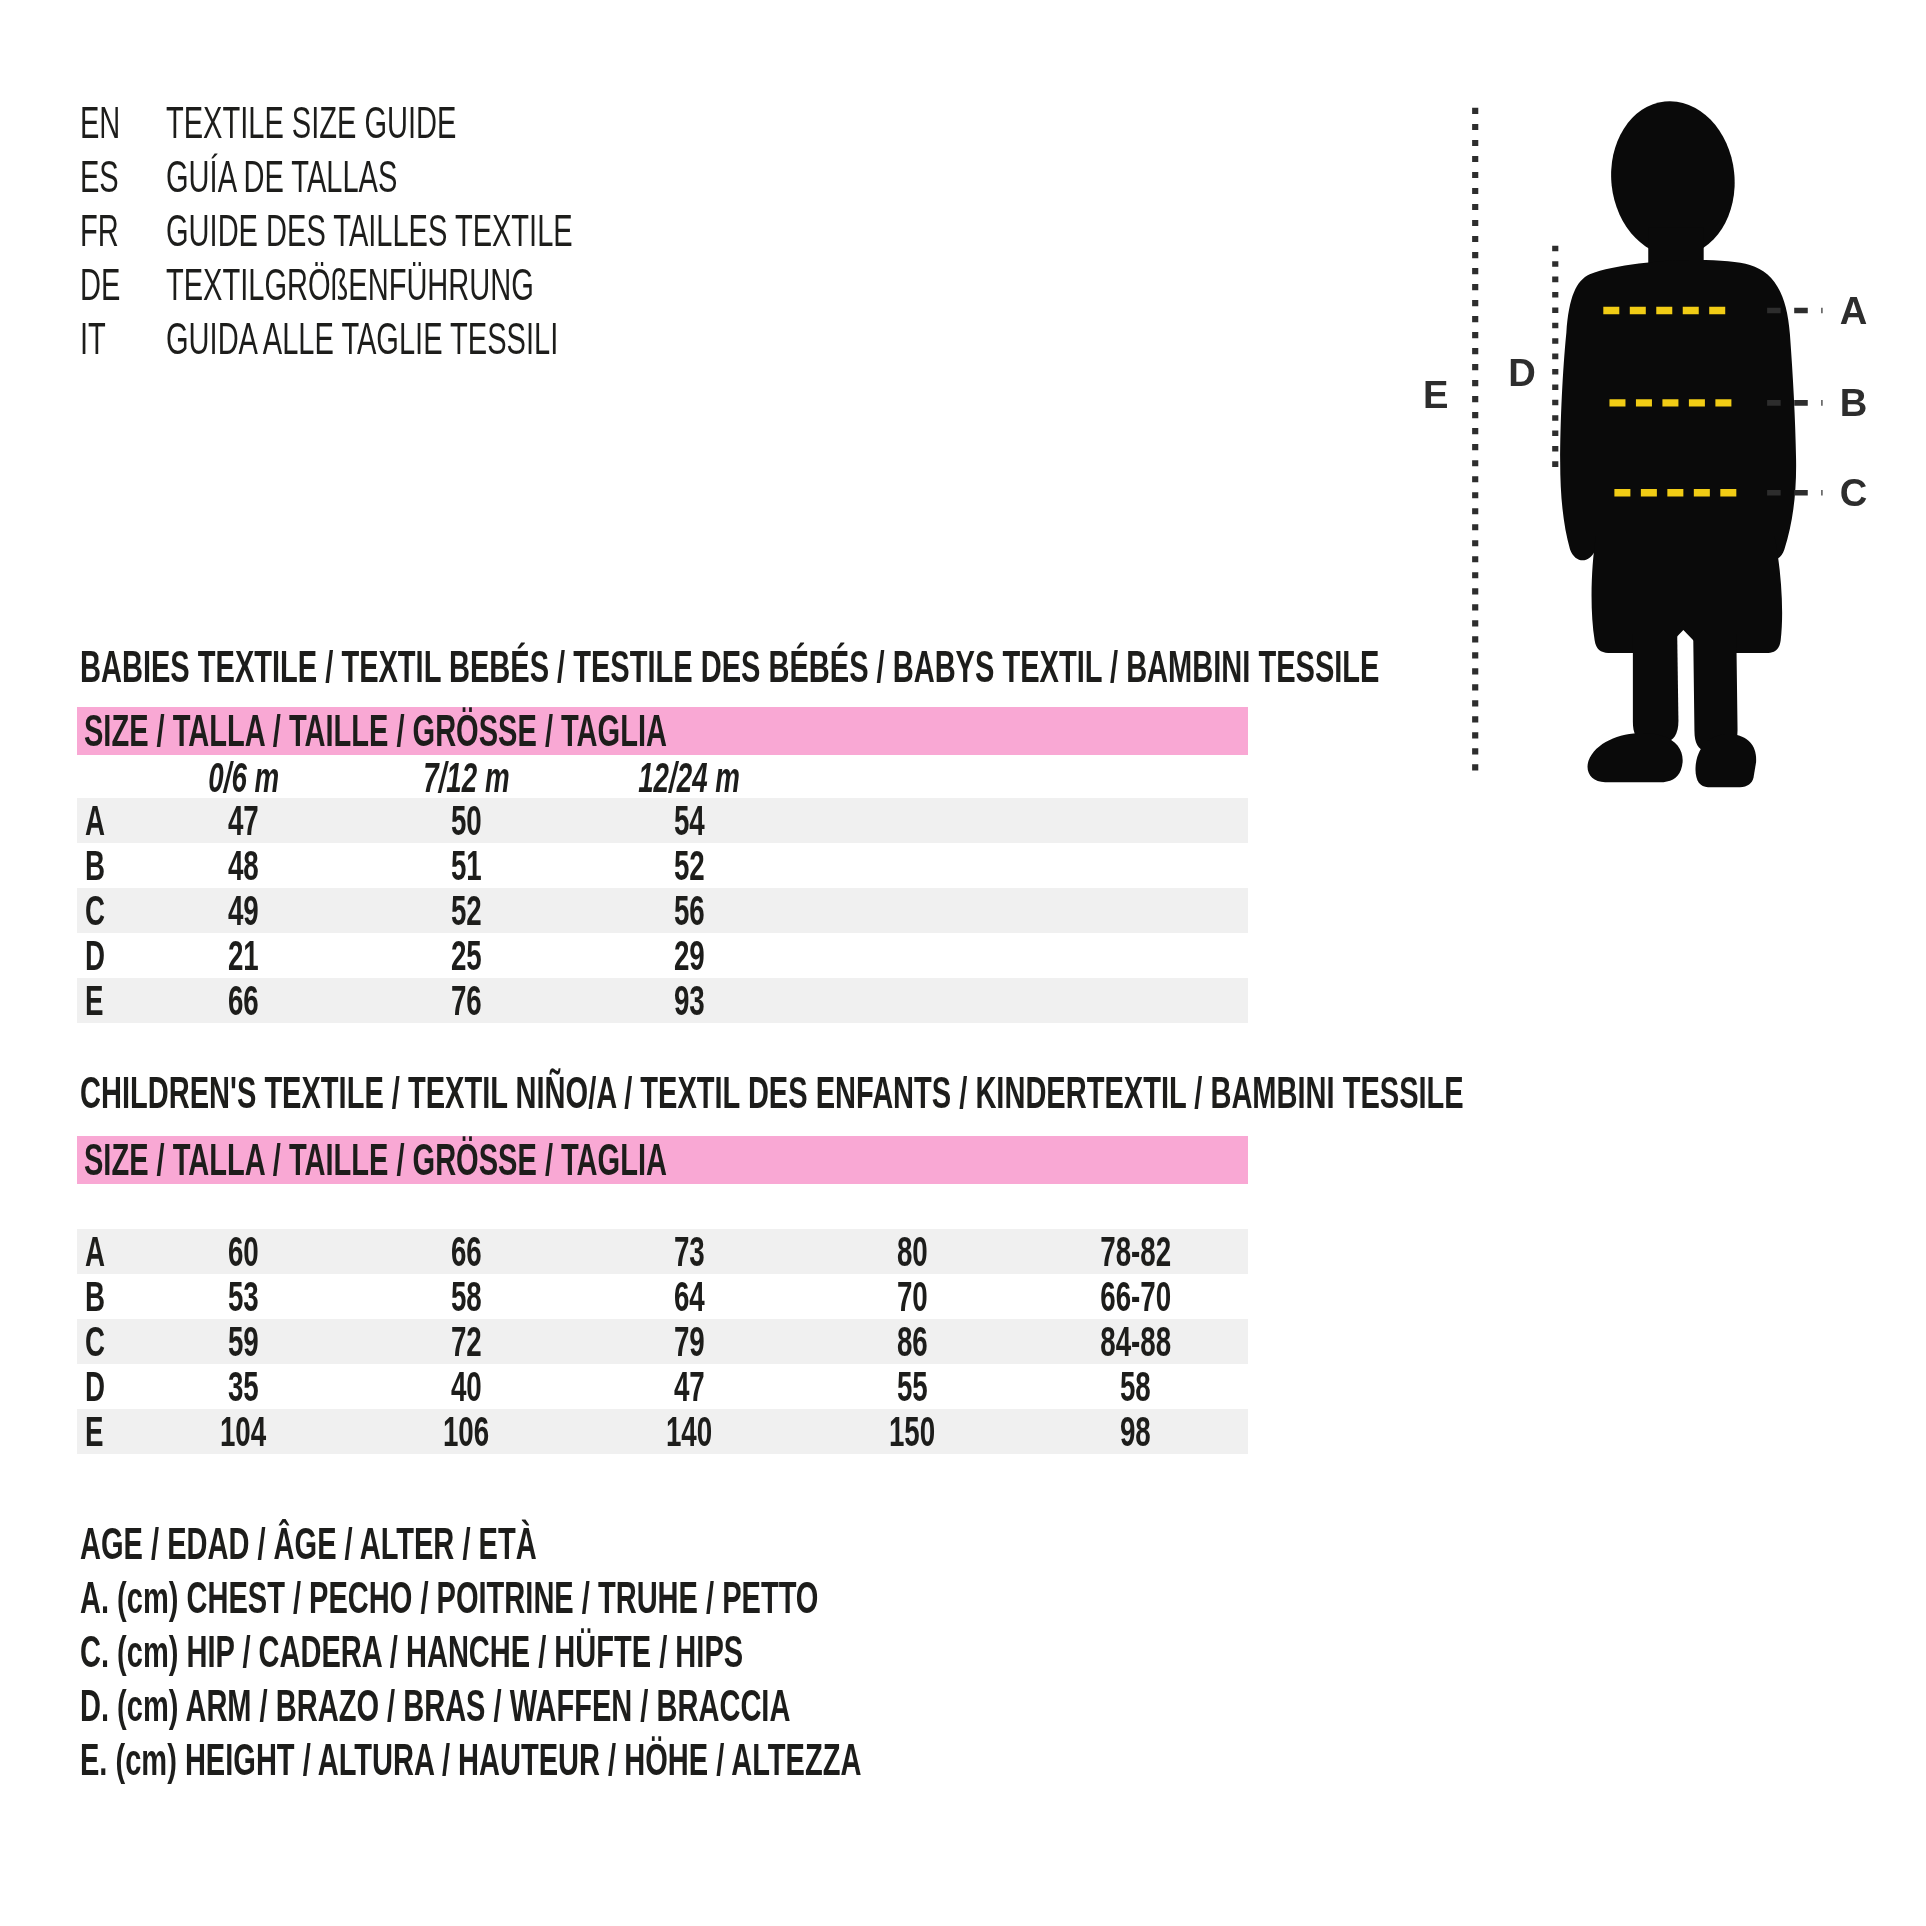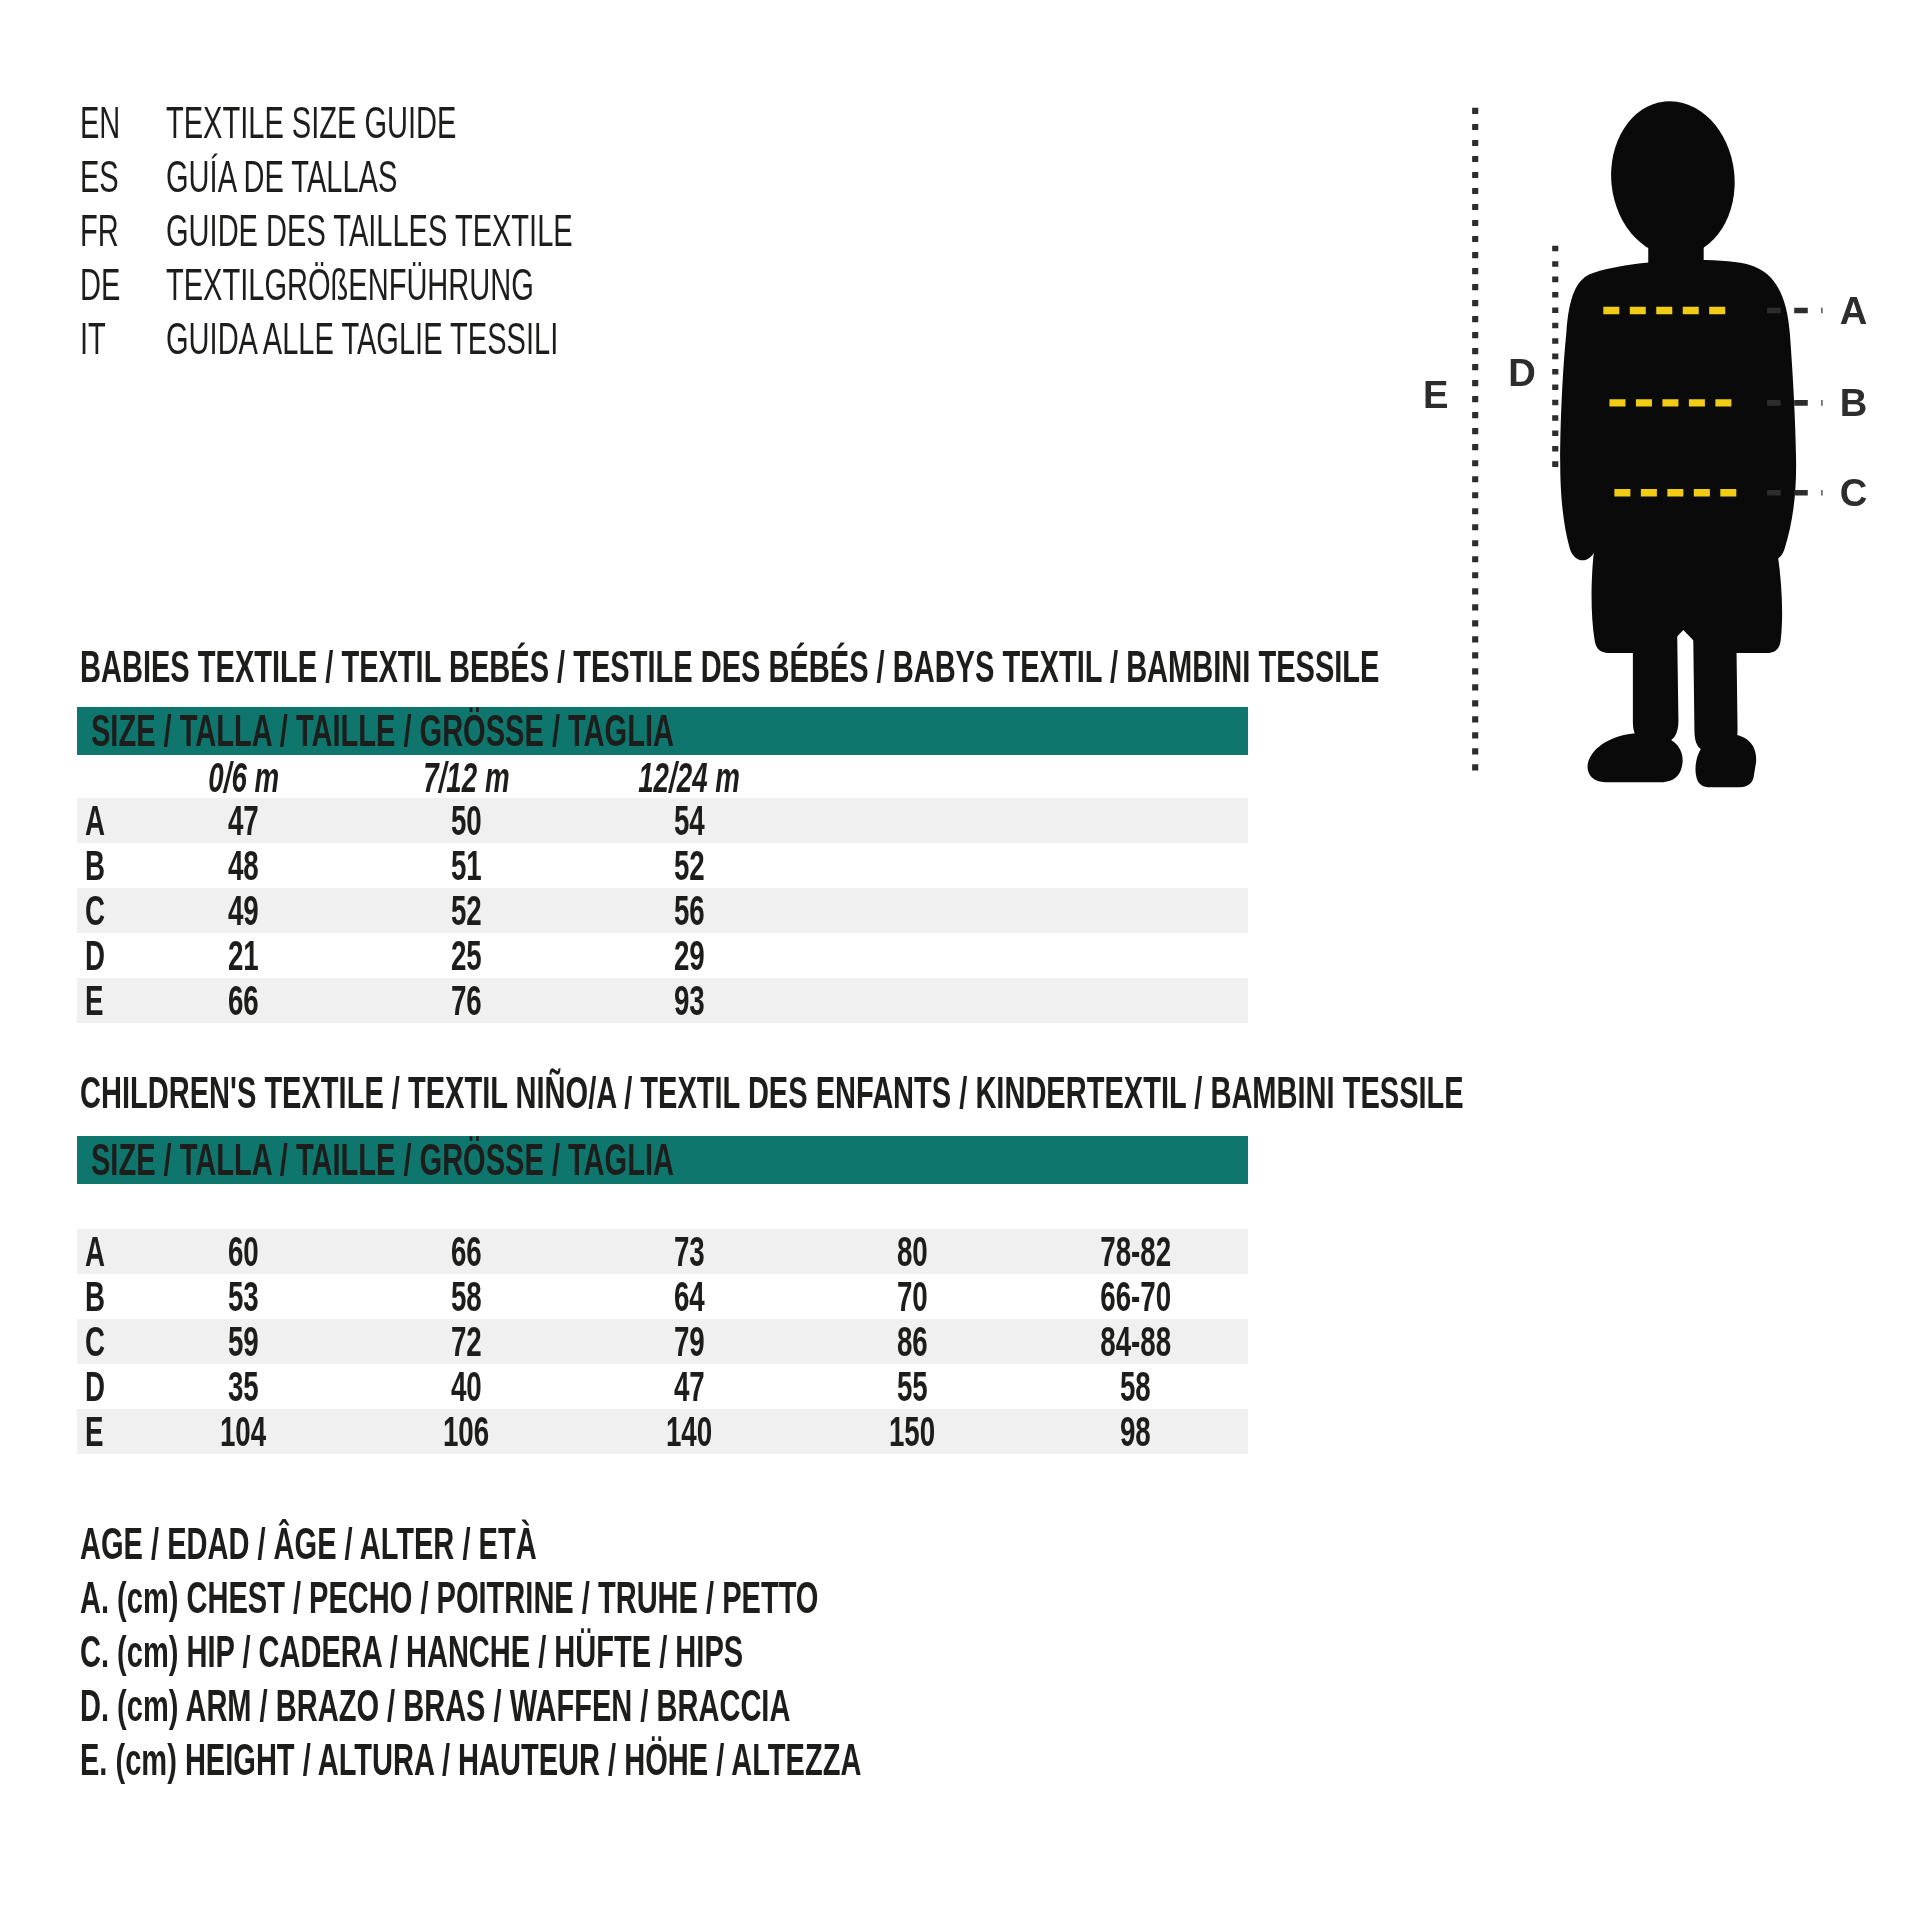--- a/index.html
+++ b/index.html
@@ -22,7 +22,7 @@
   .heading-children{top:1068px;}
 
   
-  .size-bar{position:absolute;left:77px;width:1171px;height:48px;line-height:48px;background:#0f766e;font-size:44px;font-weight:700;padding-left:14px;box-sizing:border-box;}
+  .size-bar{position:absolute;left:77px;width:1171px;height:48px;line-height:48px;background:#f9a8d4;font-size:44px;font-weight:700;padding-left:7px;box-sizing:border-box;}
   .size-bar-babies{top:707px;}
   .size-bar-children{top:1136px;}
 

